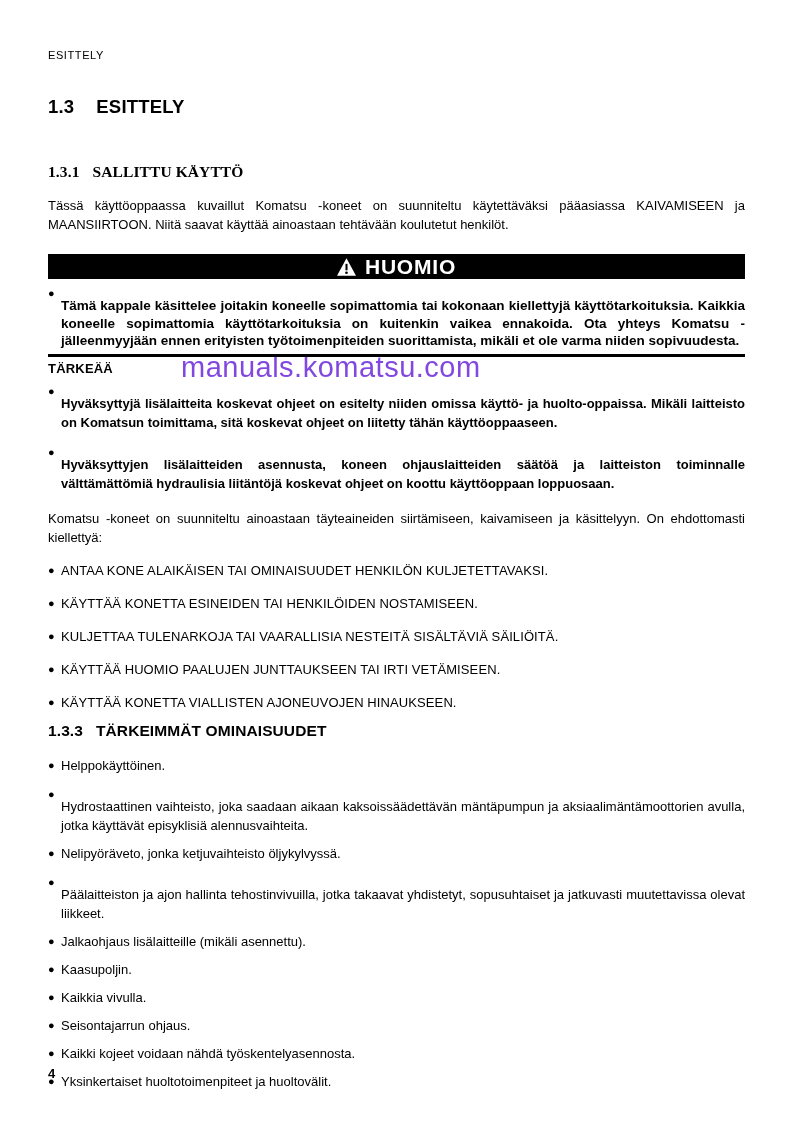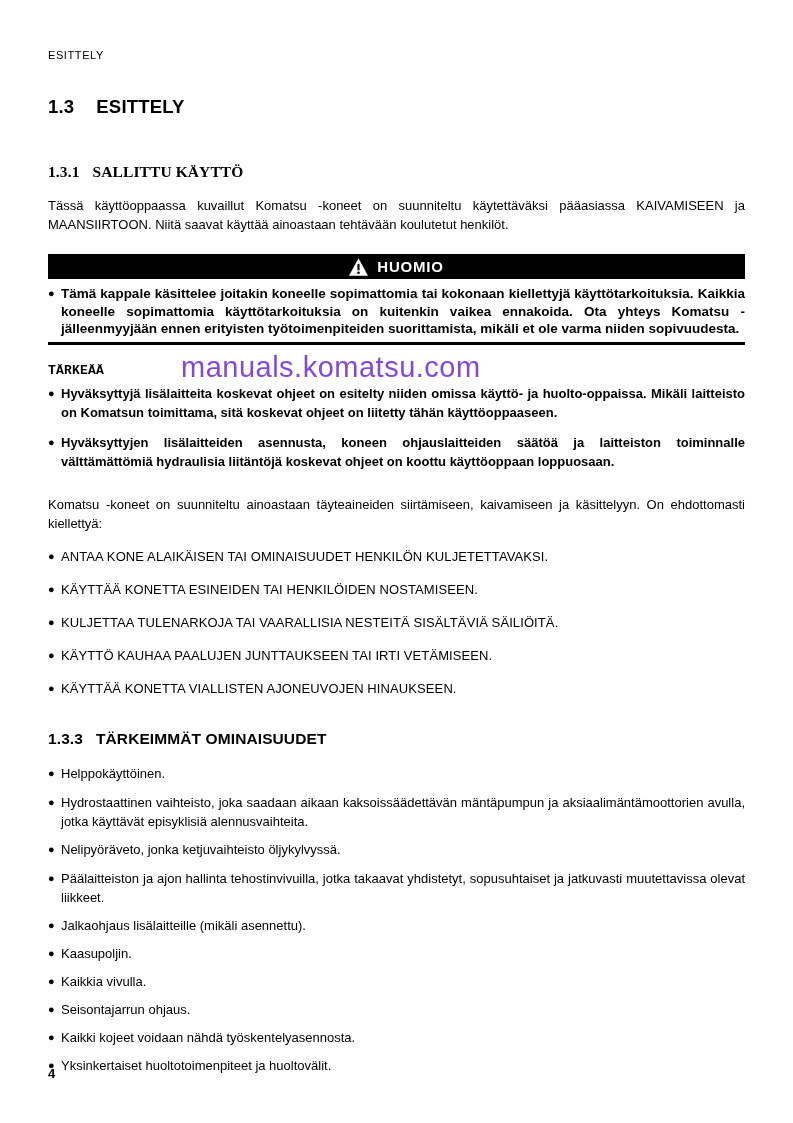--- a/index.html
+++ b/index.html
@@ -69,7 +69,7 @@
     gap:9px;
   }
   .warn-banner .warn-label {
-    font-size:15px;
+    font-size:21px;
     font-weight:bold;
     letter-spacing:.8px;
   }

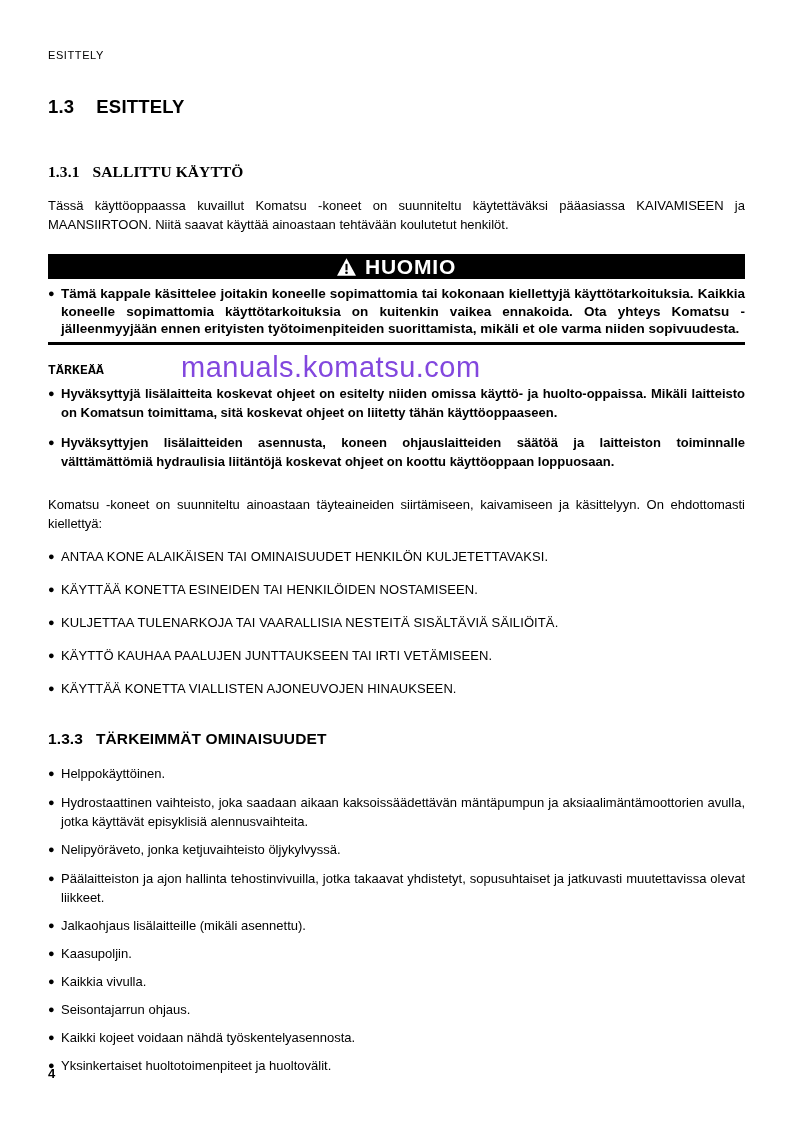--- a/index.html
+++ b/index.html
@@ -86,7 +86,7 @@
     line-height:19px;
   }
   .bullet .bullet-text { flex:1; }
-  .bullet.justified .bullet-text { text-align:justify; }
+  .bullet.justified .bullet-text { text-align:justify;margin-top:12px; }
   .bullet.bold { font-weight:bold; }
   .warn-bullet { margin-top:6px; font-size:13.5px; line-height:17.5px; }
   .warn-bullet .dot { line-height:17.5px; }

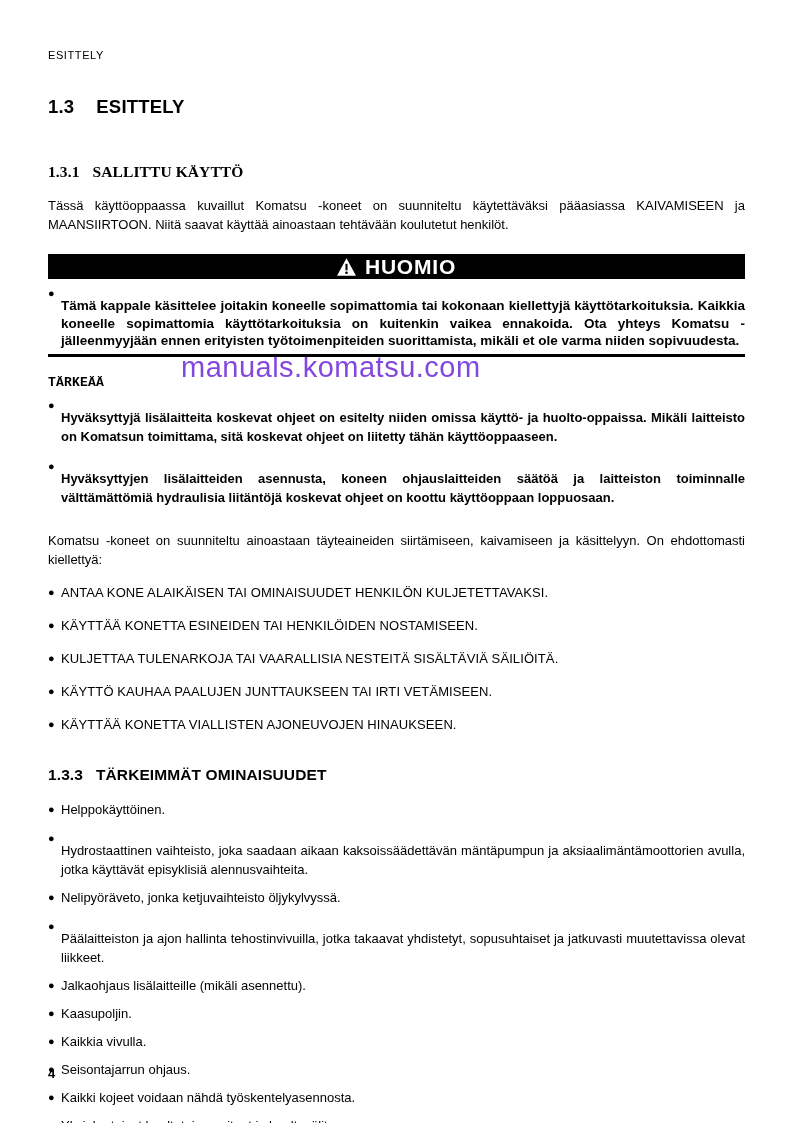--- a/index.html
+++ b/index.html
@@ -91,11 +91,10 @@
   .warn-bullet { margin-top:6px; font-size:13.5px; line-height:17.5px; }
   .warn-bullet .dot { line-height:17.5px; }
   .important-label {
-    margin-top:18px;
+    margin-top:4px;
     font-size:13px;
     font-weight:bold;
     letter-spacing:.2px;
-    font-family:Liberation Mono, monospace;
   }
   .imp-bullet-1 { margin-top:6px; }
   .imp-bullet-2 { margin-top:11px; }

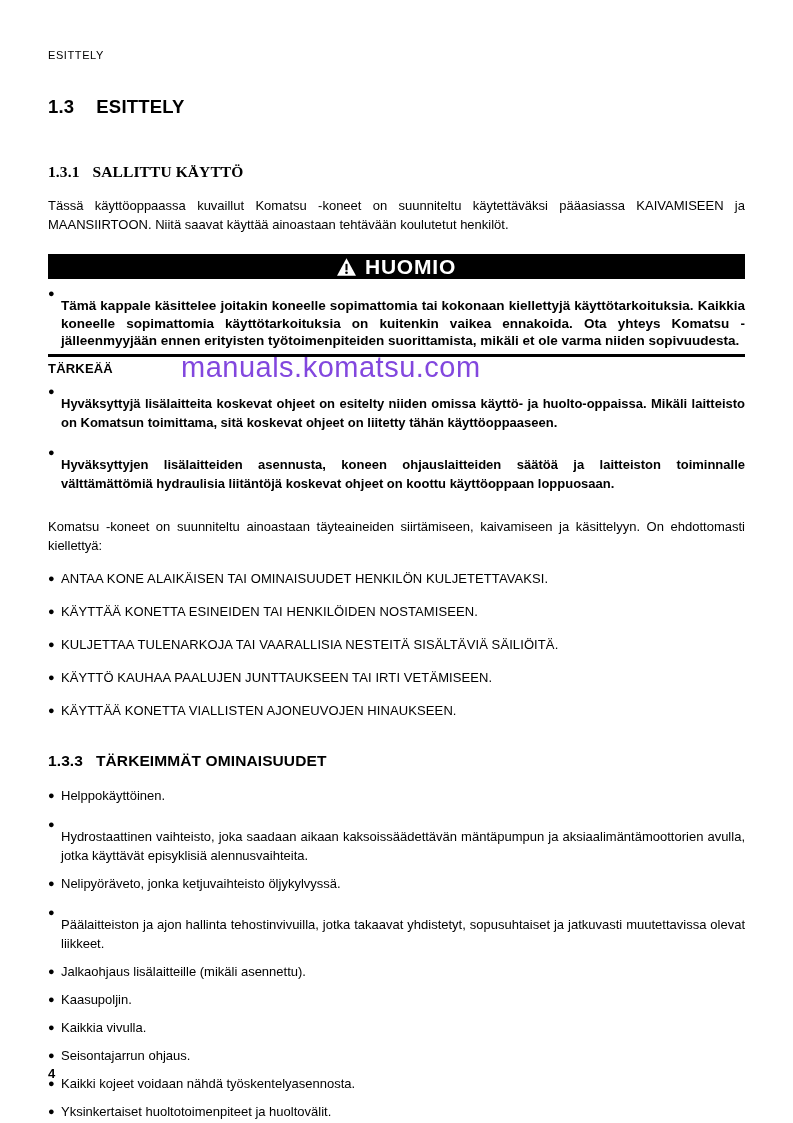--- a/index.html
+++ b/index.html
@@ -57,7 +57,7 @@
   }
   .p-gap1 { margin-top:15px; }
   .p-gap2 { margin-top:10px; }
-  .p-gap3 { margin-top:24px; }
+  .p-gap3 { margin-top:16px; }
   .warning-box { margin-top:20px; border-bottom:3px solid #000; padding-bottom:4px; }
   .warn-banner {
     height:25px;

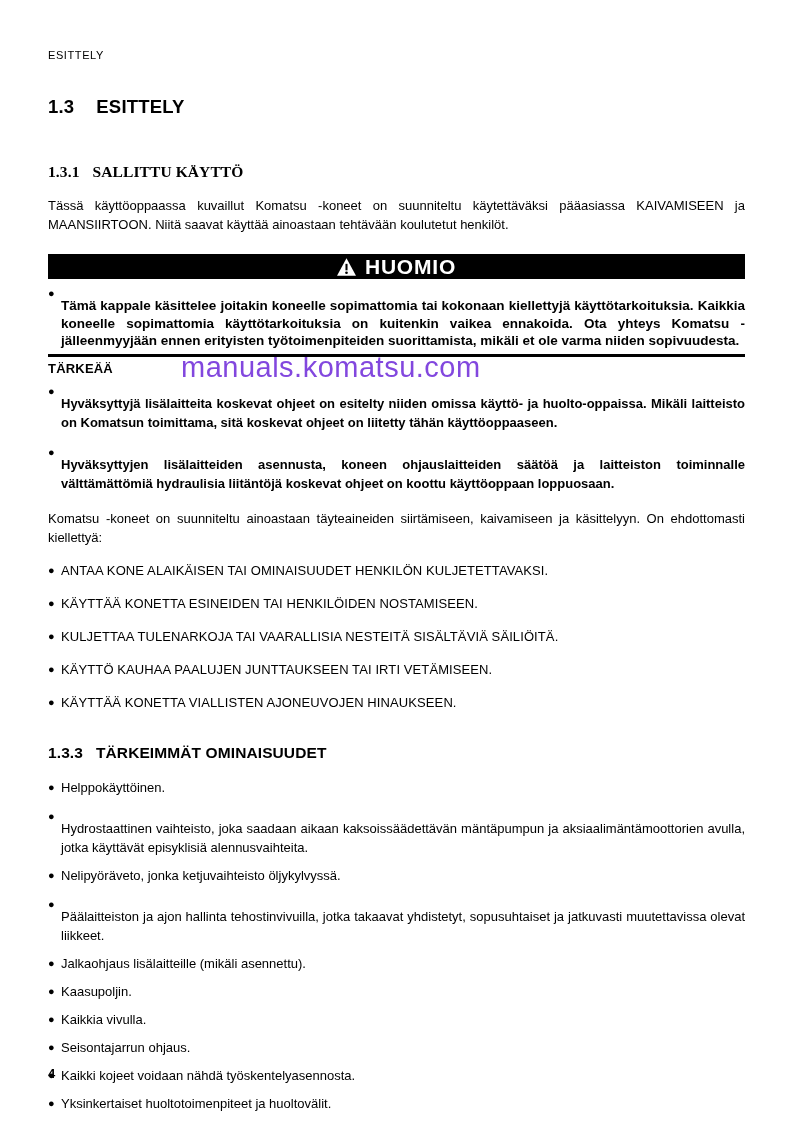--- a/index.html
+++ b/index.html
@@ -177,7 +177,7 @@
       </div>
       <div class="bullet">
         <span class="dot">●</span>
-        <span class="bullet-text">KÄYTTÖ KAUHAA PAALUJEN JUNTTAUKSEEN TAI IRTI VETÄMISEEN.</span>
+        <span class="bullet-text">KÄYTTÄÄ HUOMIO PAALUJEN JUNTTAUKSEEN TAI IRTI VETÄMISEEN.</span>
       </div>
       <div class="bullet">
         <span class="dot">●</span>

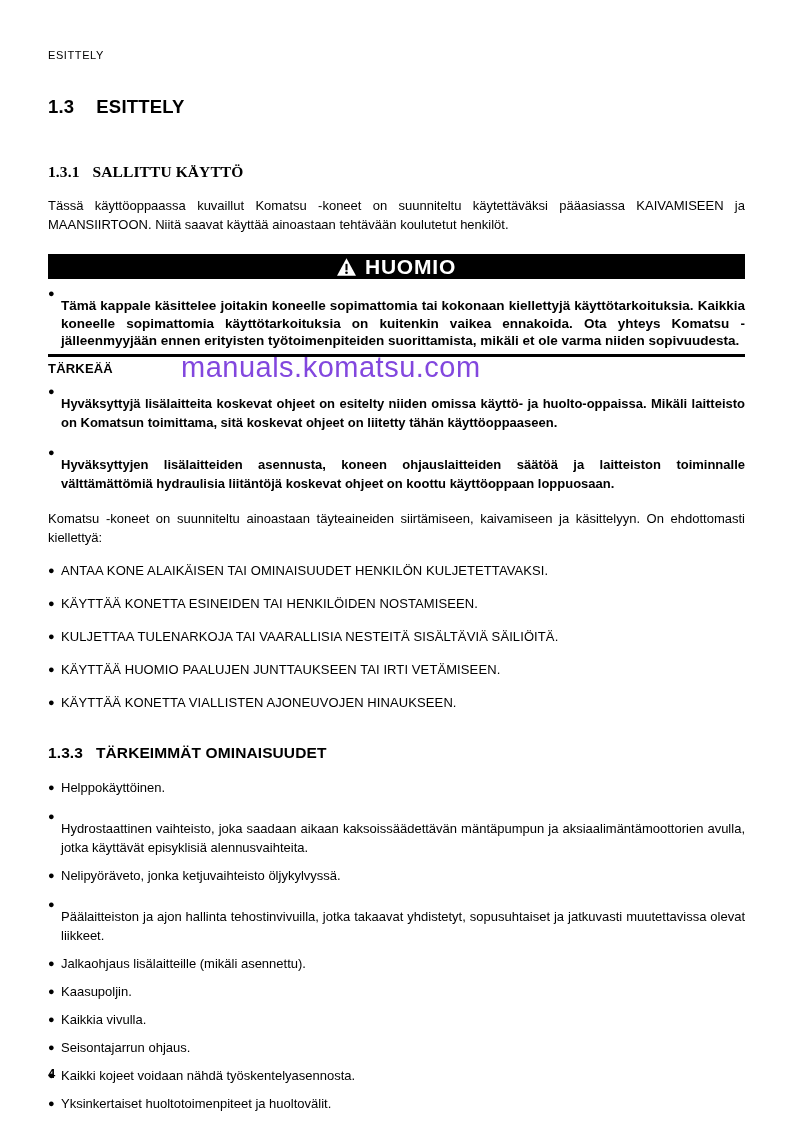--- a/index.html
+++ b/index.html
@@ -49,7 +49,7 @@
   h2.sec .ht { margin-left:13px; }
   .h2-allowed  { margin-top:45px;font-family:Liberation Serif, serif; }
   .h2-forbidden{ margin-top:17px; }
-  .h2-features { margin-top:32px; }
+  .h2-features { margin-top:10px; }
   p.body {
     font-size:13px;
     line-height:19px;

